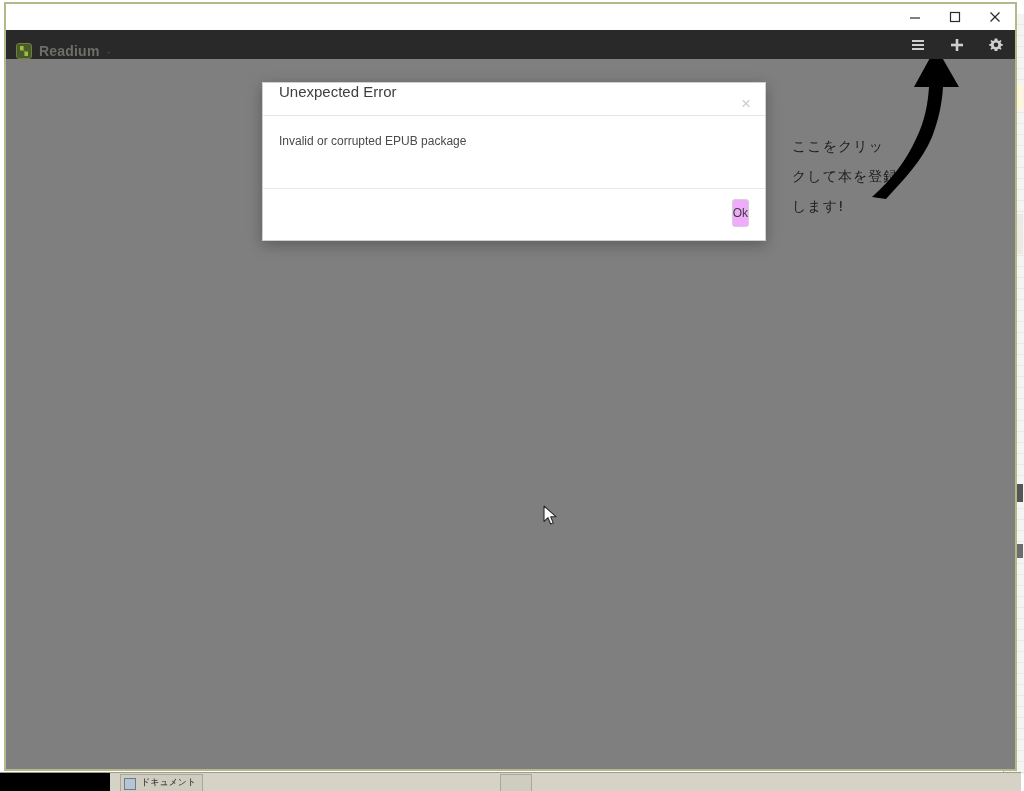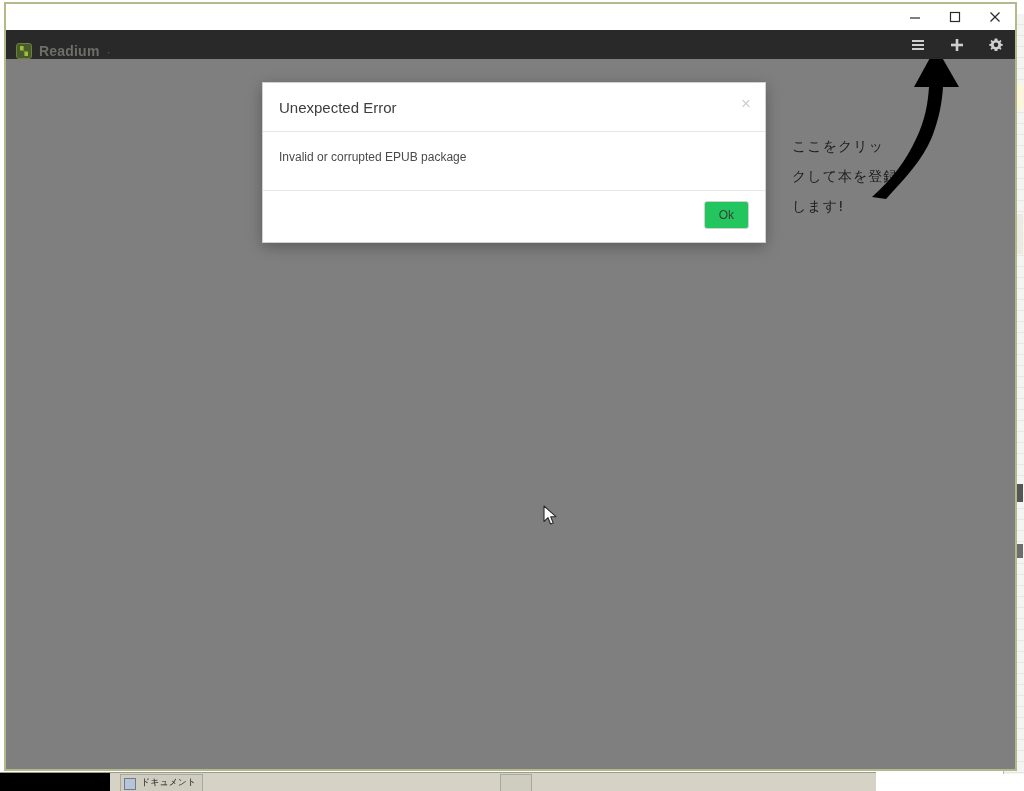--- a/index.html
+++ b/index.html
@@ -244,7 +244,7 @@
   }
   #dialog-header {
     position: relative;
-    padding: 16px 18px 15px 16px;
+    padding: 0 18px 15px 16px;
     border-bottom: 1px solid #e5e5e5;
   }
   #dialog-title {

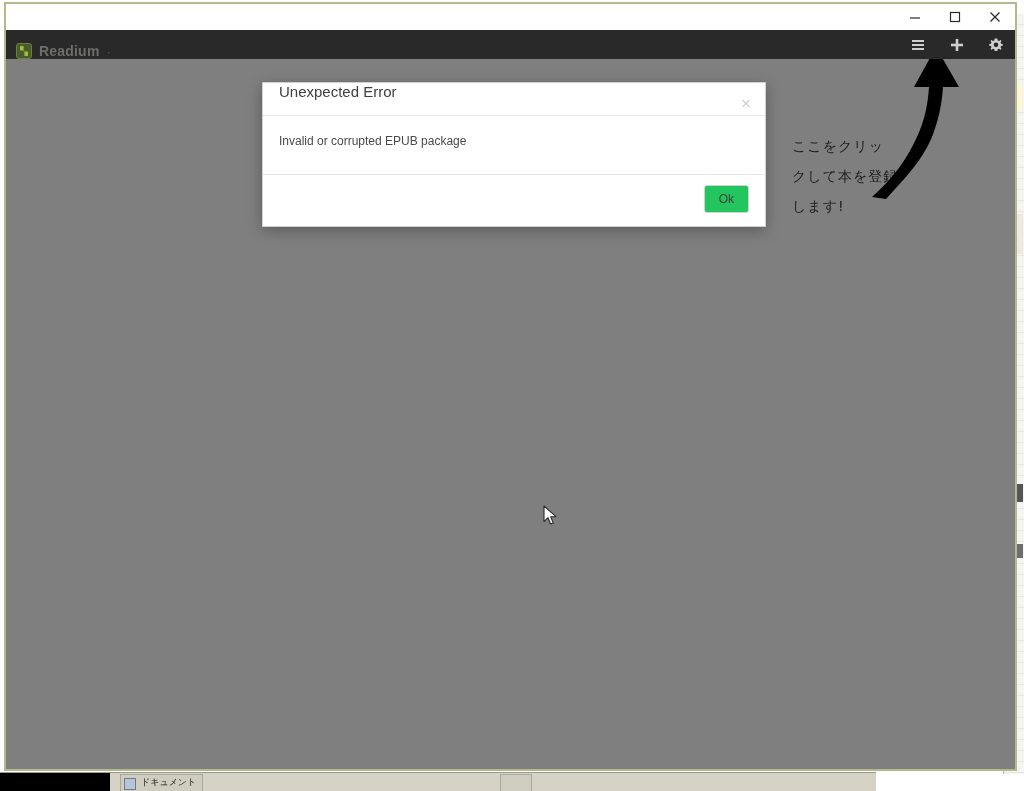--- a/index.html
+++ b/index.html
@@ -263,7 +263,7 @@
     font-family: "Liberation Sans", sans-serif;
   }
   #dialog-body {
-    padding: 18px 16px 26px 16px;
+    padding: 18px 16px 40px 16px;
     border-bottom: 1px solid #e8e8e8;
   }
   #dialog-message {

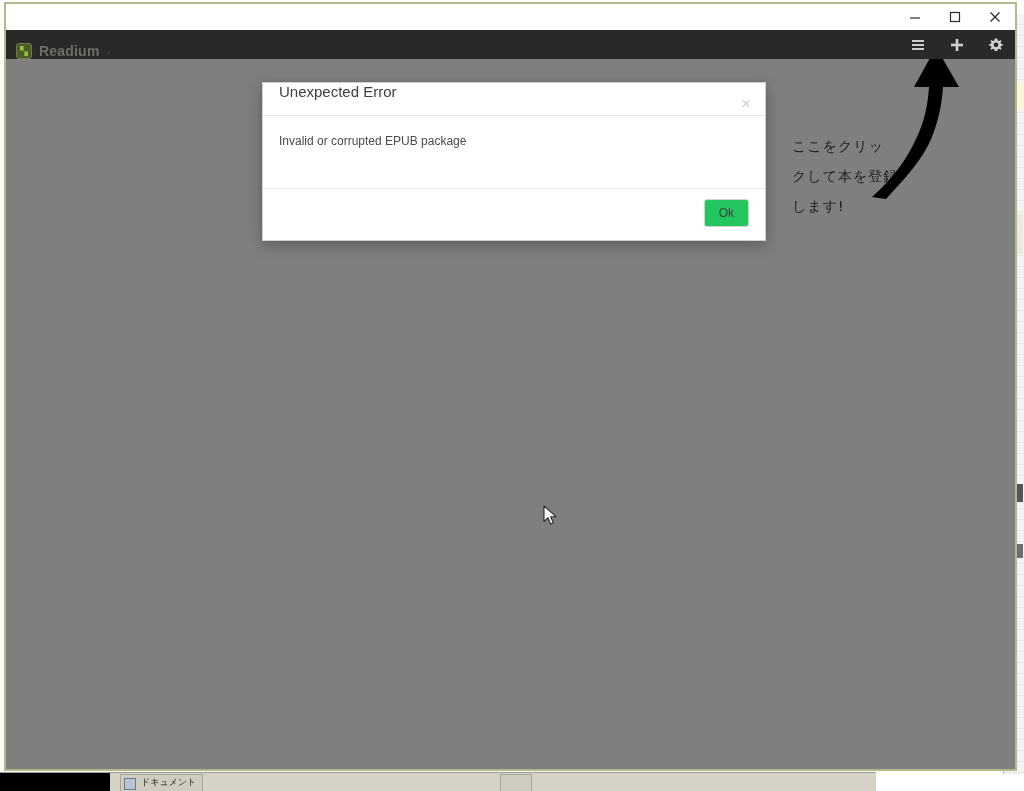--- a/index.html
+++ b/index.html
@@ -279,10 +279,10 @@
   #dialog-ok {
     font-size: 12px;
     color: #3e3e3e;
-    background: #22c55e;
+    background: #f0abfc;
     border: 1px solid #d2d2d2;
     border-radius: 3px;
-    padding: 6px 14px;
+    padding: 6px 0;
     font-family: "Liberation Sans", sans-serif;
     cursor: pointer;
   }

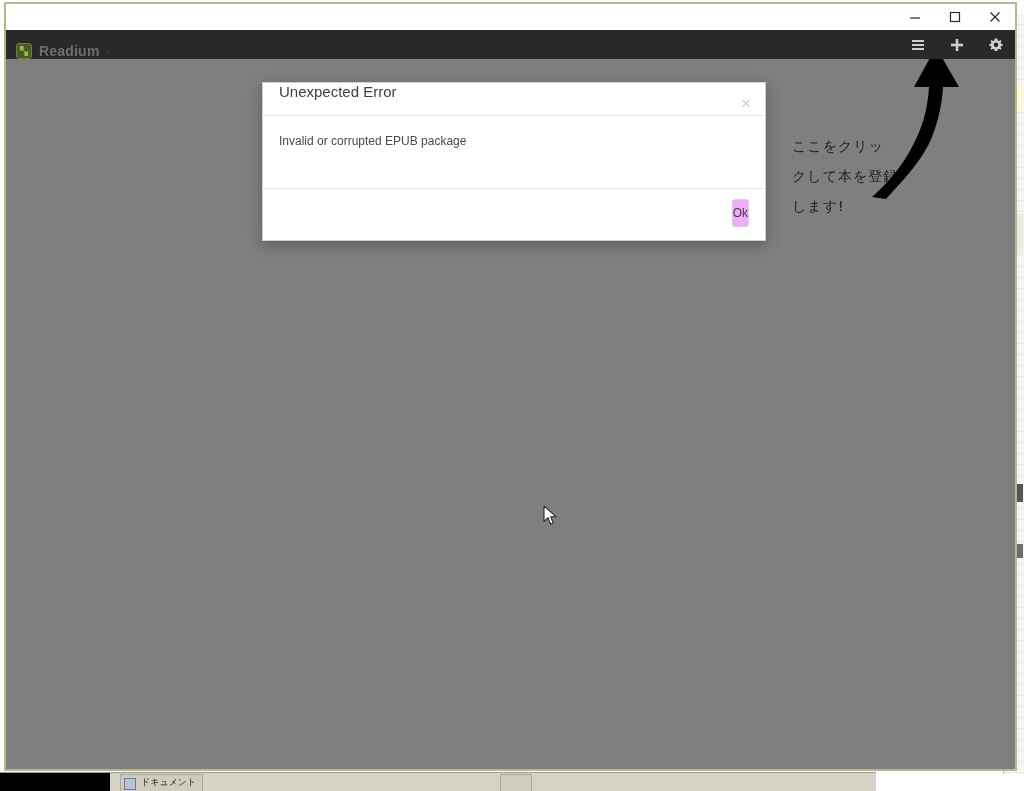--- a/index.html
+++ b/index.html
@@ -63,7 +63,7 @@
   #taskbar {
     position: absolute;
     left: 0; bottom: 0;
-    width: 876px; height: 18px;
+    width: 1021px; height: 18px;
     background: #d6d3c6;
     border-top: 1px solid #9b9b8e;
   }

